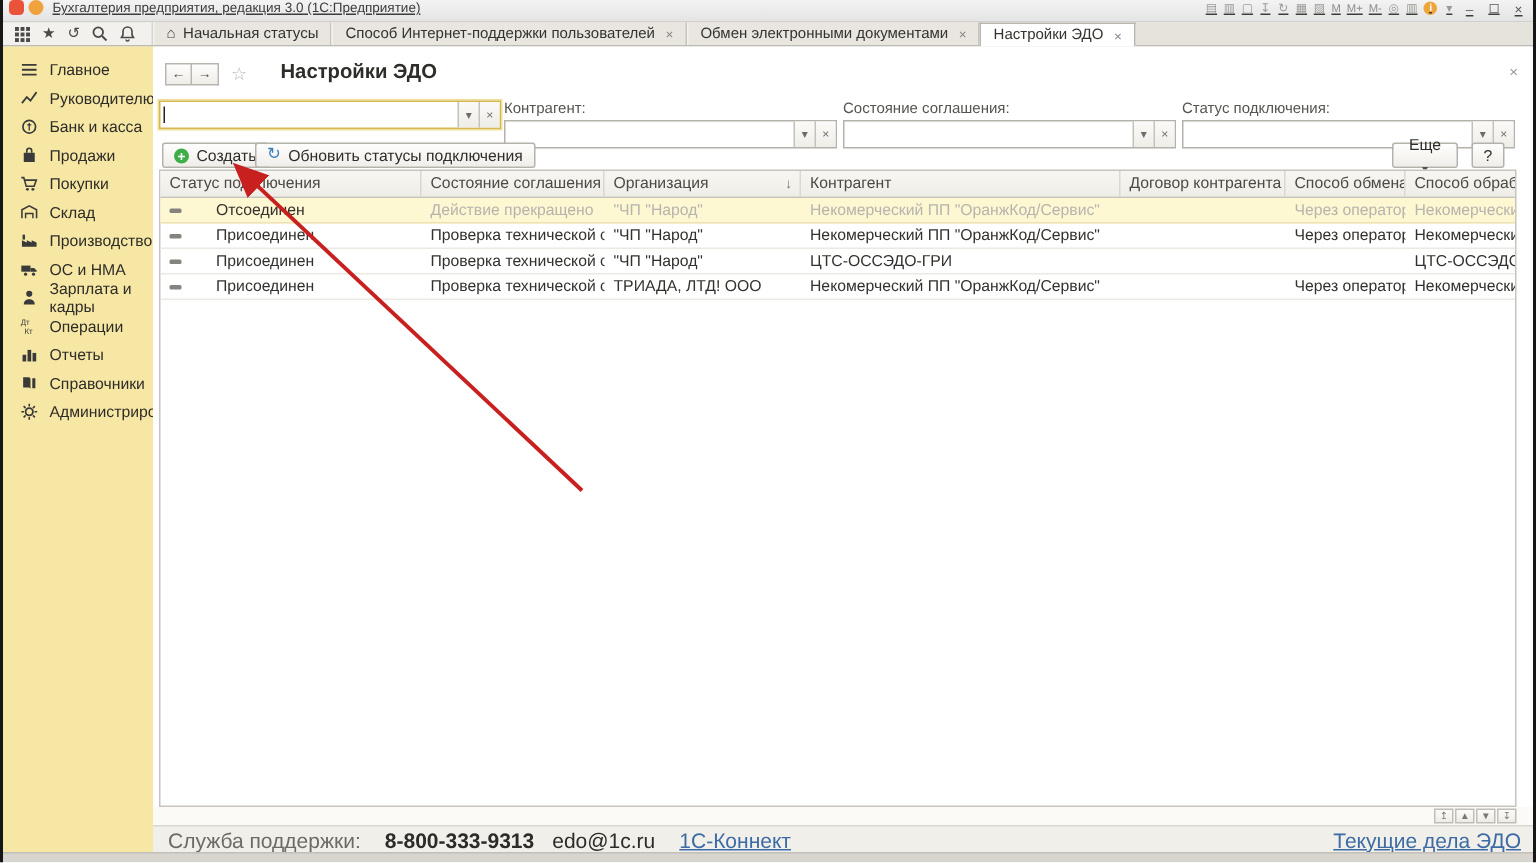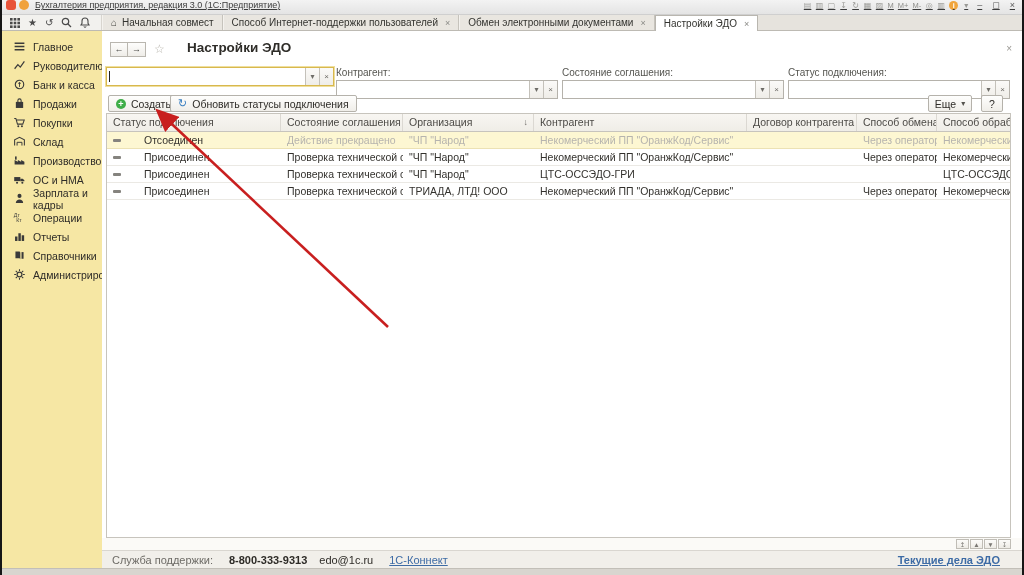--- a/index.html
+++ b/index.html
@@ -183,7 +183,7 @@
     </div>
     <div class="tab">
       <span class="home-glyph">⌂</span>
-      <span>Начальная совмест</span>
+      <span>Начальная статусы</span>
     </div>
     <div class="tab">
       <span>Способ Интернет-поддержки пользователей</span>

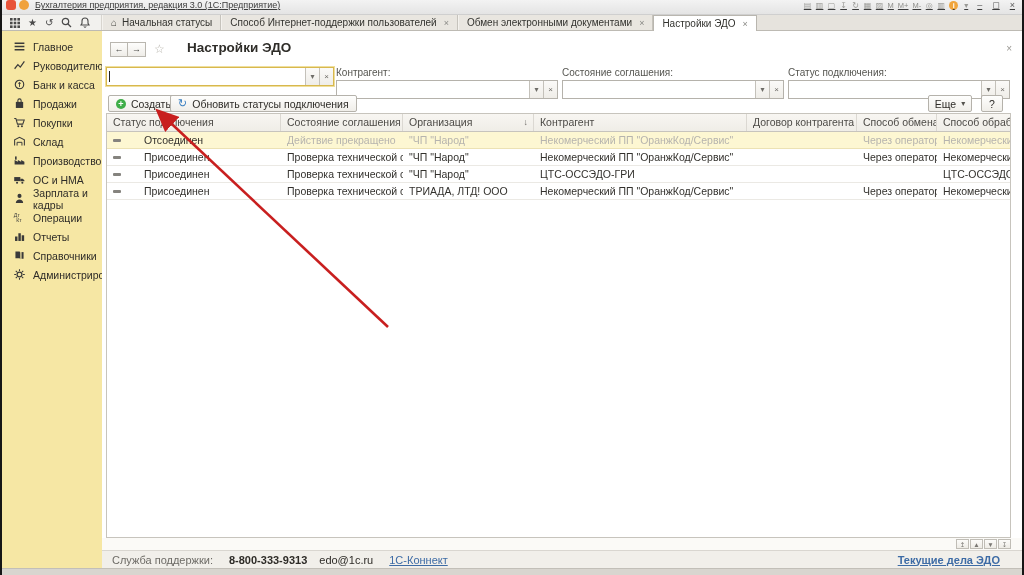--- a/index.html
+++ b/index.html
@@ -76,7 +76,7 @@
          font-size:10.5px; color:#2f2d29; }
   .btn-create { position:absolute; left:6px; }
   .btn-refresh { position:absolute; left:68px; }
-  .btn-more { position:absolute; left:826px; width:44px; justify-content:center; }
+  .btn-more { position:absolute; left:826px; width:44px; justify-content:center;flex-direction:column; }
   .btn-help { position:absolute; left:879px; width:22px; justify-content:center; }
   .plus-ic { width:10px; height:10px; border-radius:50%; background:#3fae49; color:#fff; font-size:9px;
              line-height:10px; text-align:center; font-weight:bold; }

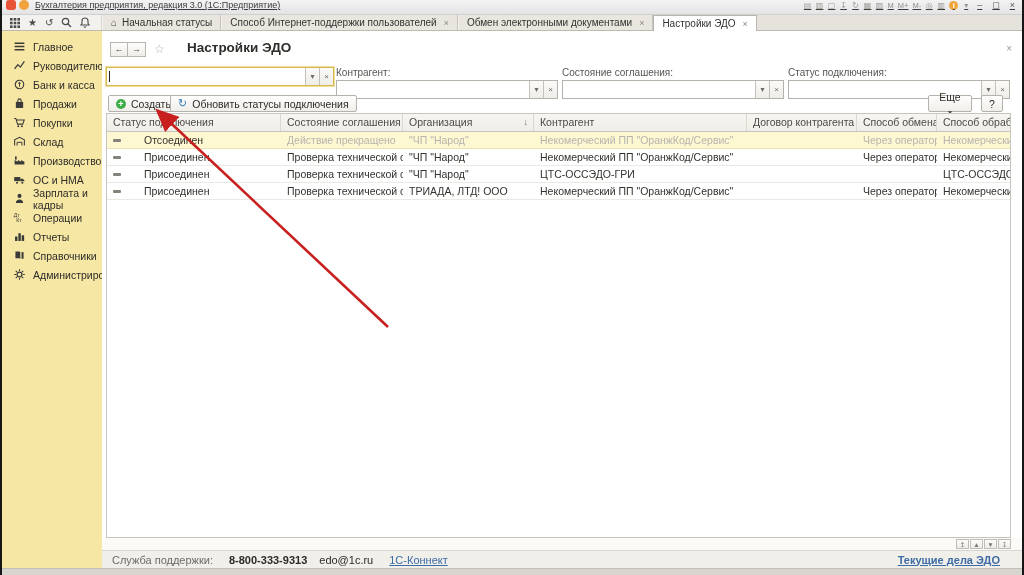--- a/index.html
+++ b/index.html
@@ -106,7 +106,7 @@
           font-size:6.5px; color:#7a7873; text-align:center; line-height:9px; }
   .supportbar { position:absolute; left:0; top:519px; width:100%; height:18px; background:#f1efeا; }
   .supportbar { background:#f1efea; border-top:1px solid #d9d6d0; display:flex; align-items:center;
-                font-size:11px; color:#6d6b66; }
+                font-size:14px; color:#6d6b66; }
   .sp-label { margin-left:10px; }
   .sp-phone { margin-left:16px; font-weight:bold; color:#2d2b27; }
   .sp-mail { margin-left:12px; font-weight:normal; color:#2d2b27; }

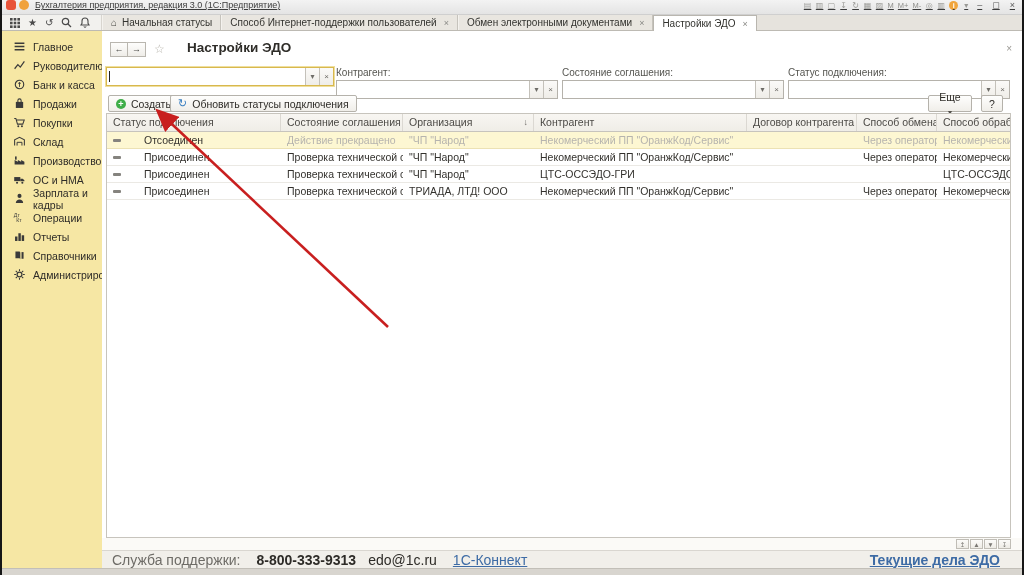--- a/index.html
+++ b/index.html
@@ -111,7 +111,7 @@
   .sp-phone { margin-left:16px; font-weight:bold; color:#2d2b27; }
   .sp-mail { margin-left:12px; font-weight:normal; color:#2d2b27; }
   .sp-link { margin-left:16px; color:#3d6ba5; text-decoration:underline; }
-  .sp-edo { margin-left:auto; margin-right:24px; color:#3d6ba5; text-decoration:underline;font-weight:bold; }
+  .sp-edo { margin-left:auto; margin-right:10px; color:#3d6ba5; text-decoration:underline; }
 
   .bottomstrip { position:absolute; left:0; top:568px; width:100%; height:7px; background:#d8d5cf;
                  border-top:1px solid #c2bfb8; }

